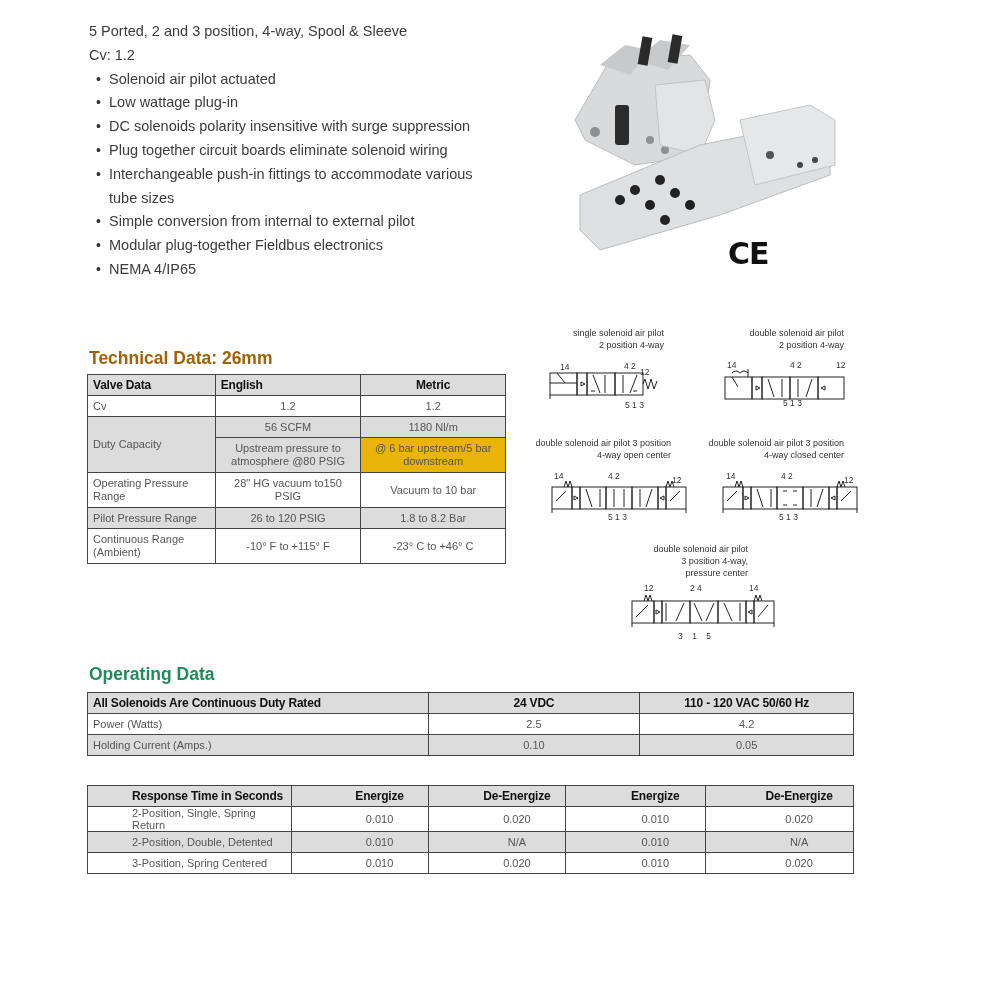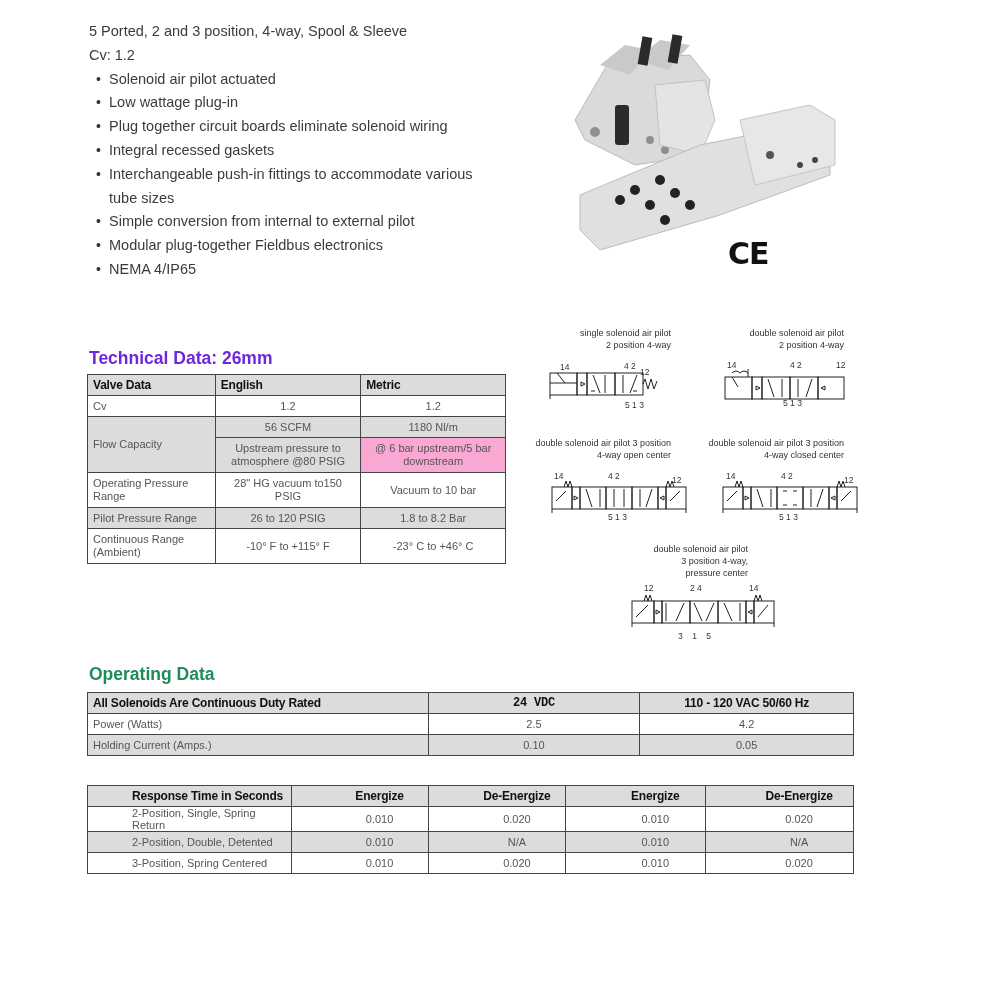--- a/index.html
+++ b/index.html
@@ -55,6 +55,7 @@
   <ul>
     <li>Solenoid air pilot actuated</li>
     <li>Low wattage plug-in</li>
+    <li>DC solenoids polarity insensitive with surge suppression</li>
     <li>Plug together circuit boards eliminate solenoid wiring</li>
     <li>Integral recessed gaskets</li>
     <li>Interchangeable push-in fittings to accommodate various</li>

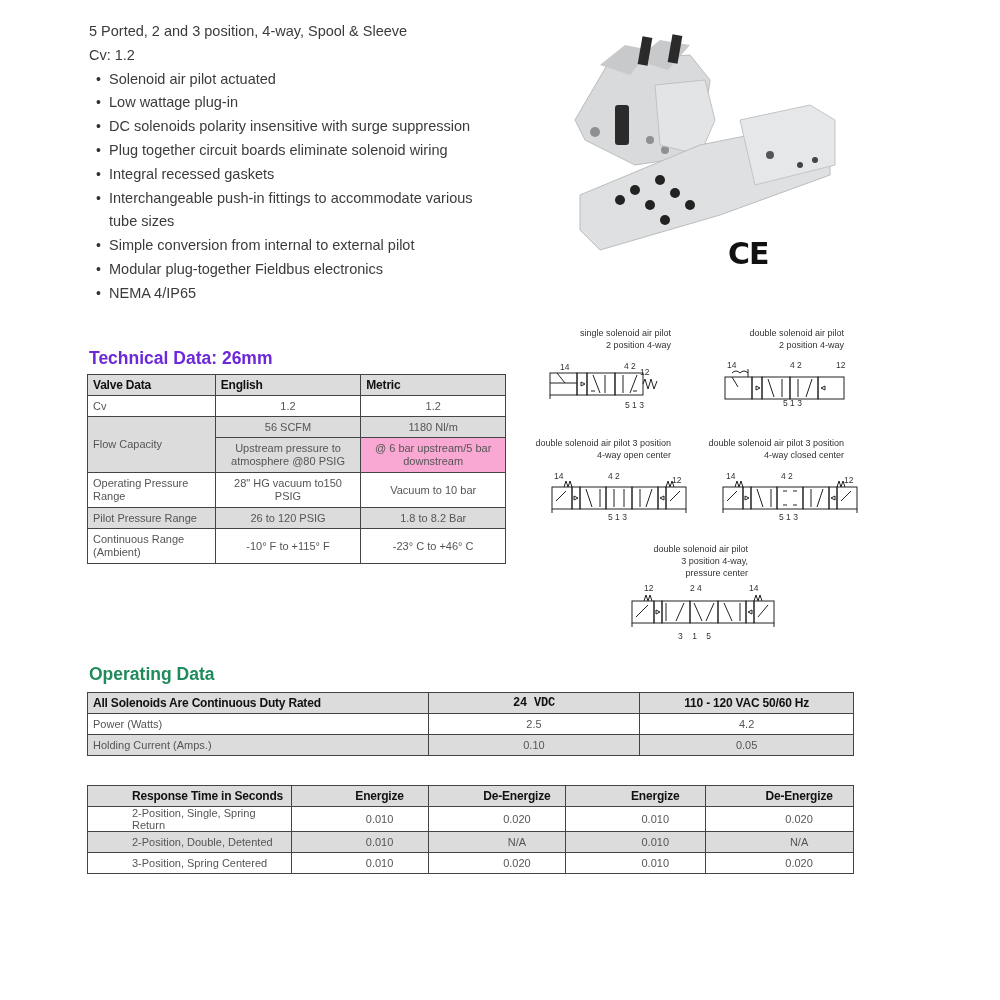--- a/index.html
+++ b/index.html
@@ -57,7 +57,6 @@
     <li>Low wattage plug-in</li>
     <li>DC solenoids polarity insensitive with surge suppression</li>
     <li>Plug together circuit boards eliminate solenoid wiring</li>
-    <li>Integral recessed gaskets</li>
     <li>Interchangeable push-in fittings to accommodate various</li>
     <div>tube sizes</div>
     <li>Simple conversion from internal to external pilot</li>

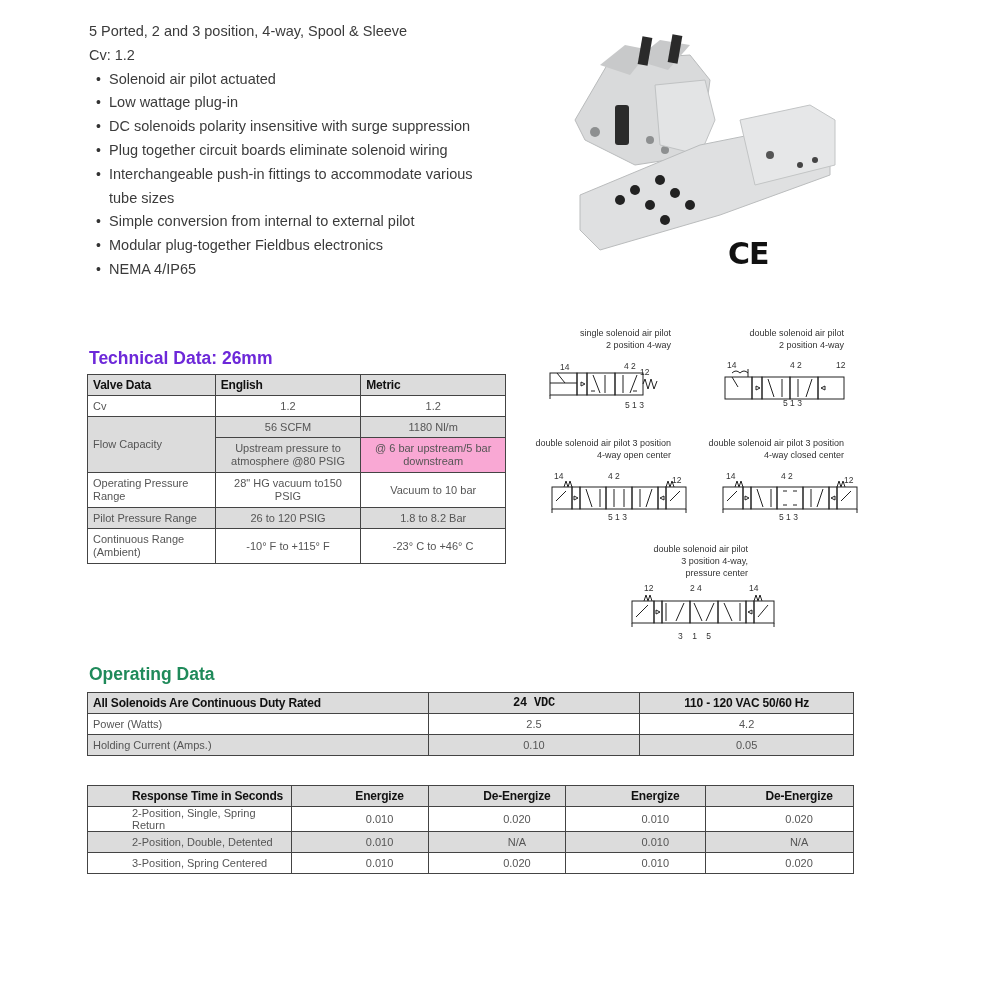--- a/index.html
+++ b/index.html
@@ -141,7 +141,7 @@
   </table>
 
 <div class="diag" style="left:545px;top:327px;width:140px;height:85px;">
-  <div class="diag-cap" style="right:14px;top:0;">
+  <div class="diag-cap" style="right:21px;top:0;">
     <div>single solenoid air pilot</div>
     <div>2 position 4-way</div>
   </div>

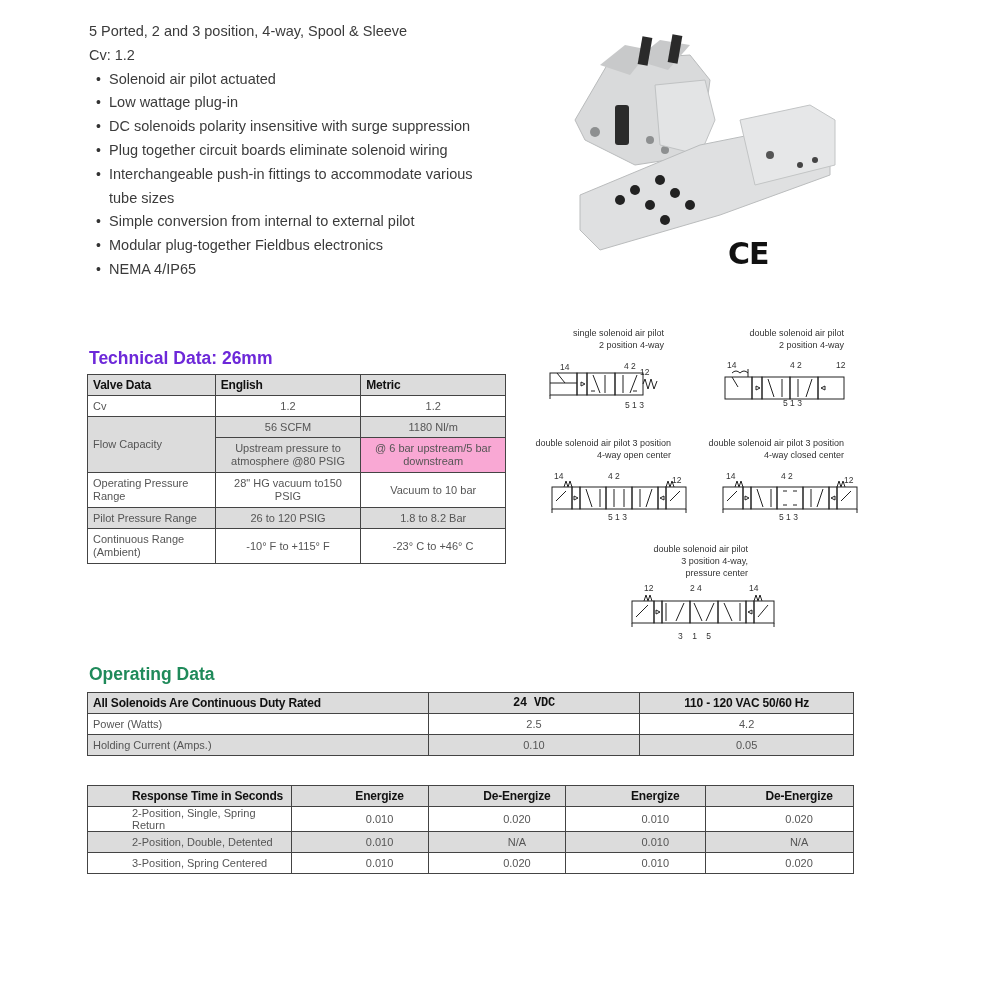--- a/index.html
+++ b/index.html
@@ -95,7 +95,7 @@
 </svg>
 <div id="ce-mark" class="abs">CE</div>
 
-<div id="tech-title" class="abs section-title" style="color: #6d28d9;">Technical Data: 26mm</div>
+<div id="tech-title" class="abs section-title" style="color: #a16207;">Technical Data: 26mm</div>
 <table id="tech-table">
   <colgroup>
       <col style="width:128px">

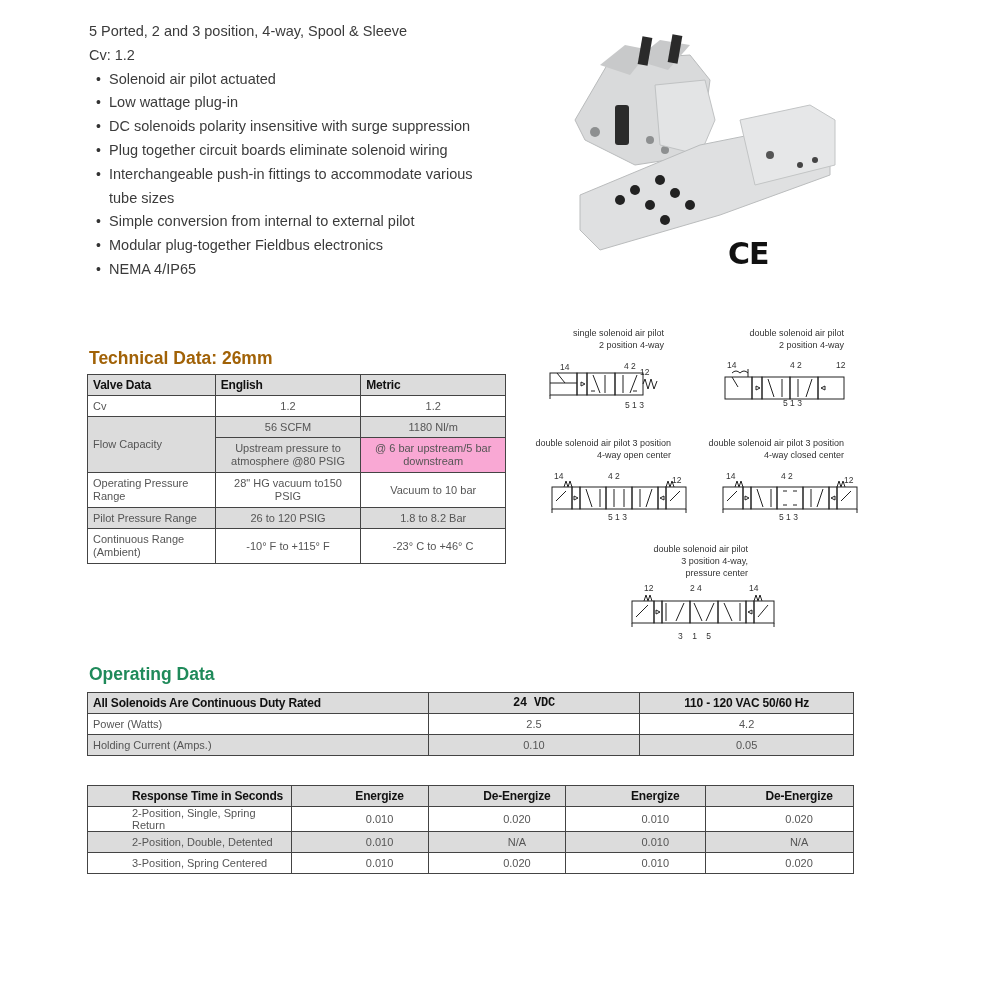--- a/index.html
+++ b/index.html
@@ -106,7 +106,7 @@
       <tr>
     <th style="background: rgb(220, 220, 220);">Valve Data</th>
     <th style="background: rgb(220, 220, 220);">English</th>
-    <th style="background: rgb(220, 220, 220);">Metric</th>
+    <th style="background: rgb(220, 220, 220); text-align: center;">Metric</th>
   </tr>
   <tr>
     <td>Cv</td>

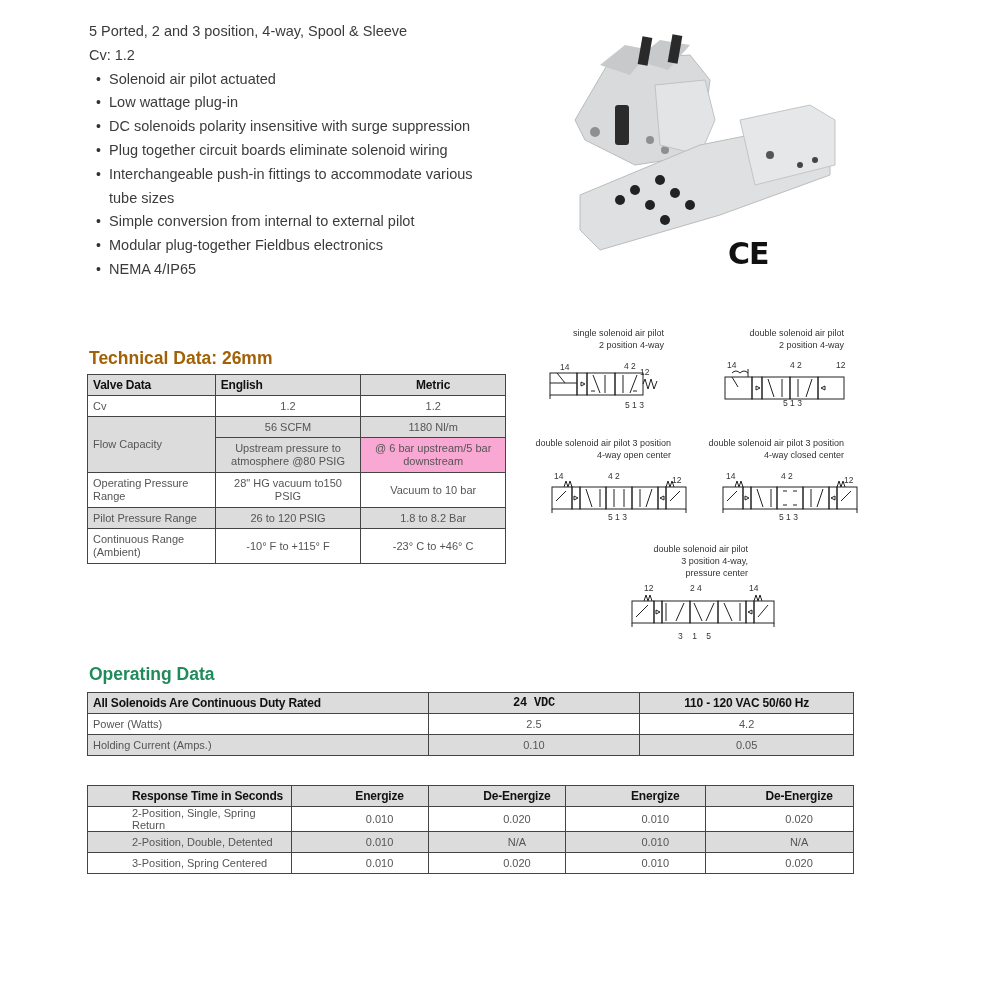--- a/index.html
+++ b/index.html
@@ -114,7 +114,7 @@
     <td class="c">1.2</td>
   </tr>
   <tr class="g">
-    <td rowspan="2" style="background: rgb(220, 220, 220);">Flow Capacity</td>
+    <td rowspan="2" style="background: rgb(220, 220, 220);">Duty Capacity</td>
     <td class="c" style="background: rgb(220, 220, 220);">56 SCFM</td>
     <td class="c" style="background: rgb(220, 220, 220);">1180 Nl/m</td>
   </tr>

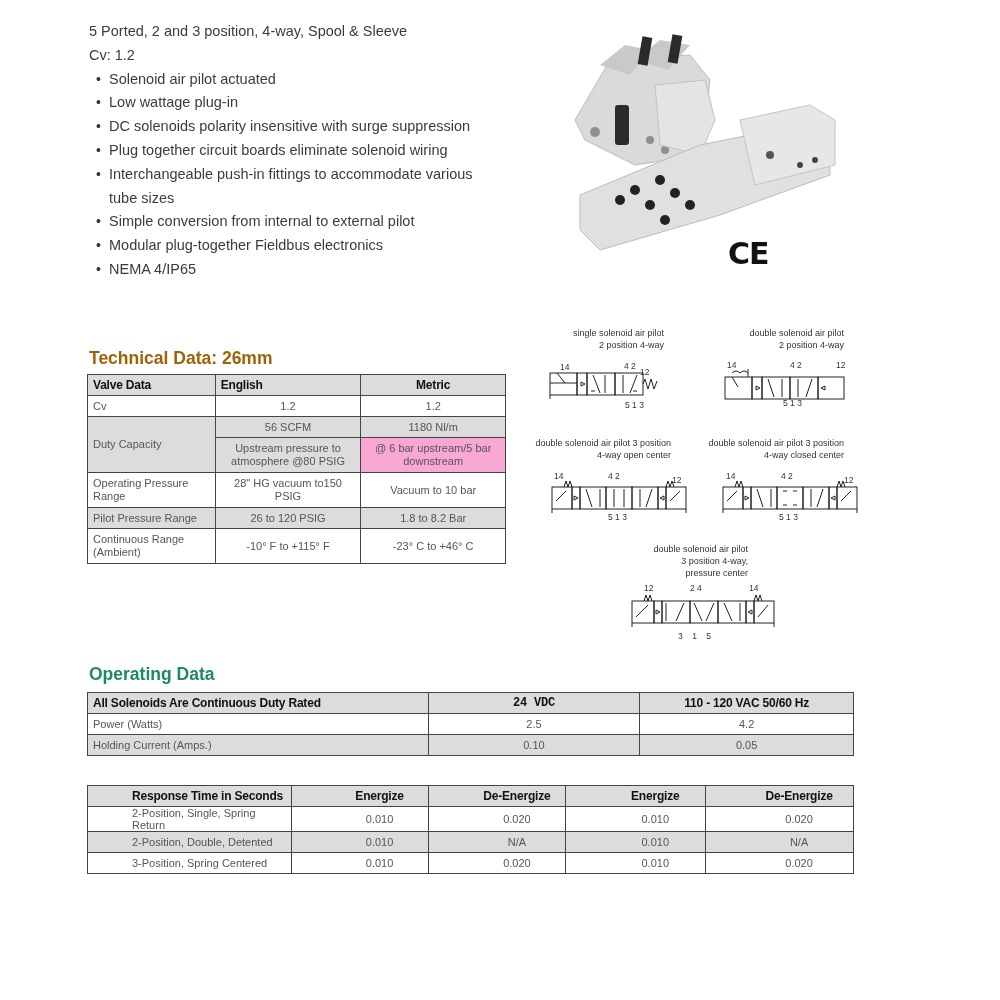--- a/index.html
+++ b/index.html
@@ -120,7 +120,7 @@
   </tr>
   <tr class="g">
     <td class="c" style="height: 34px; background: rgb(220, 220, 220);">Upstream pressure to atmosphere @80 PSIG</td>
-    <td class="c" style="background: #f9a8d4;">@ 6 bar upstream/5 bar downstream</td>
+    <td class="c" style="background: #eab308;">@ 6 bar upstream/5 bar downstream</td>
   </tr>
   <tr>
     <td style="height:34px">Operating Pressure Range</td>

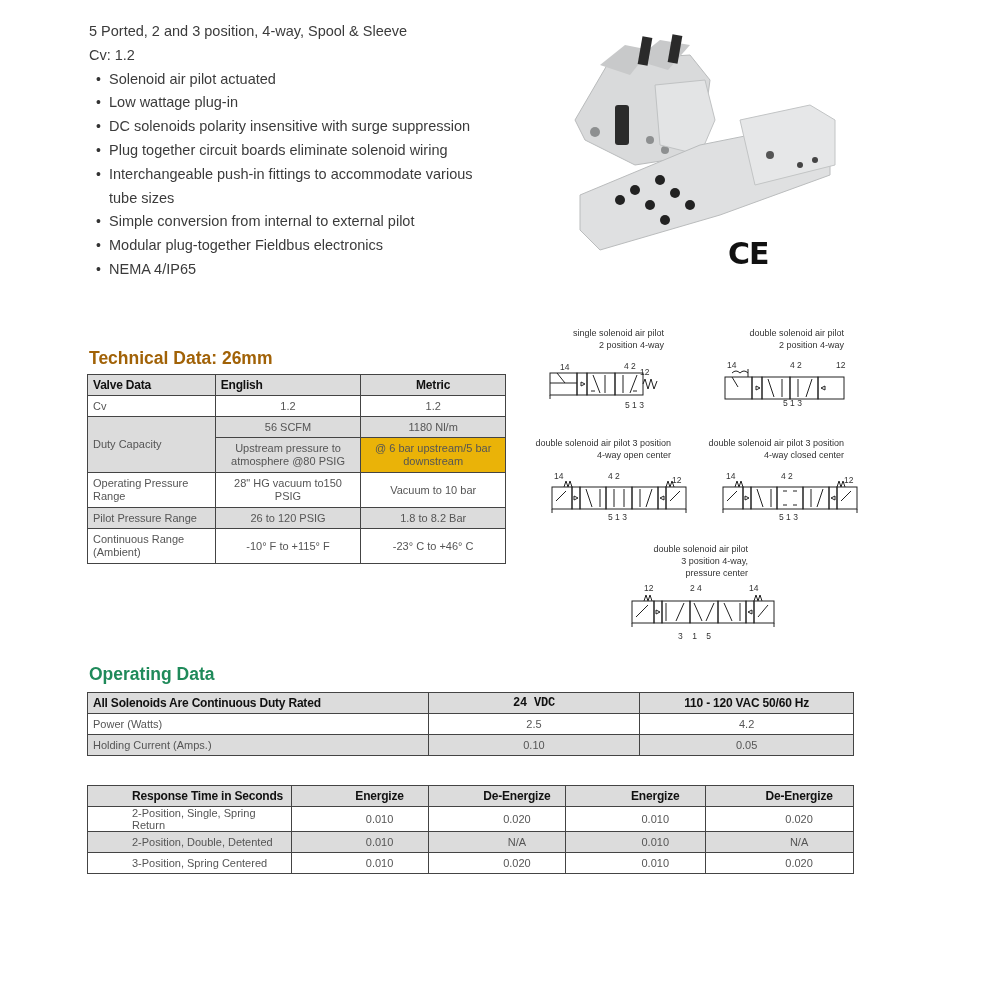--- a/index.html
+++ b/index.html
@@ -320,7 +320,7 @@
   <tbody>
       <tr>
     <th style="background: rgb(220, 220, 220);">All Solenoids Are Continuous Duty Rated</th>
-    <th class="c" style="background: rgb(220, 220, 220); font-family: Liberation Mono, monospace;">24 VDC</th>
+    <th class="c" style="background: rgb(220, 220, 220);">24 VDC</th>
     <th class="c" style="background: rgb(220, 220, 220);">110 - 120 VAC 50/60 Hz</th>
   </tr>
   <tr>

